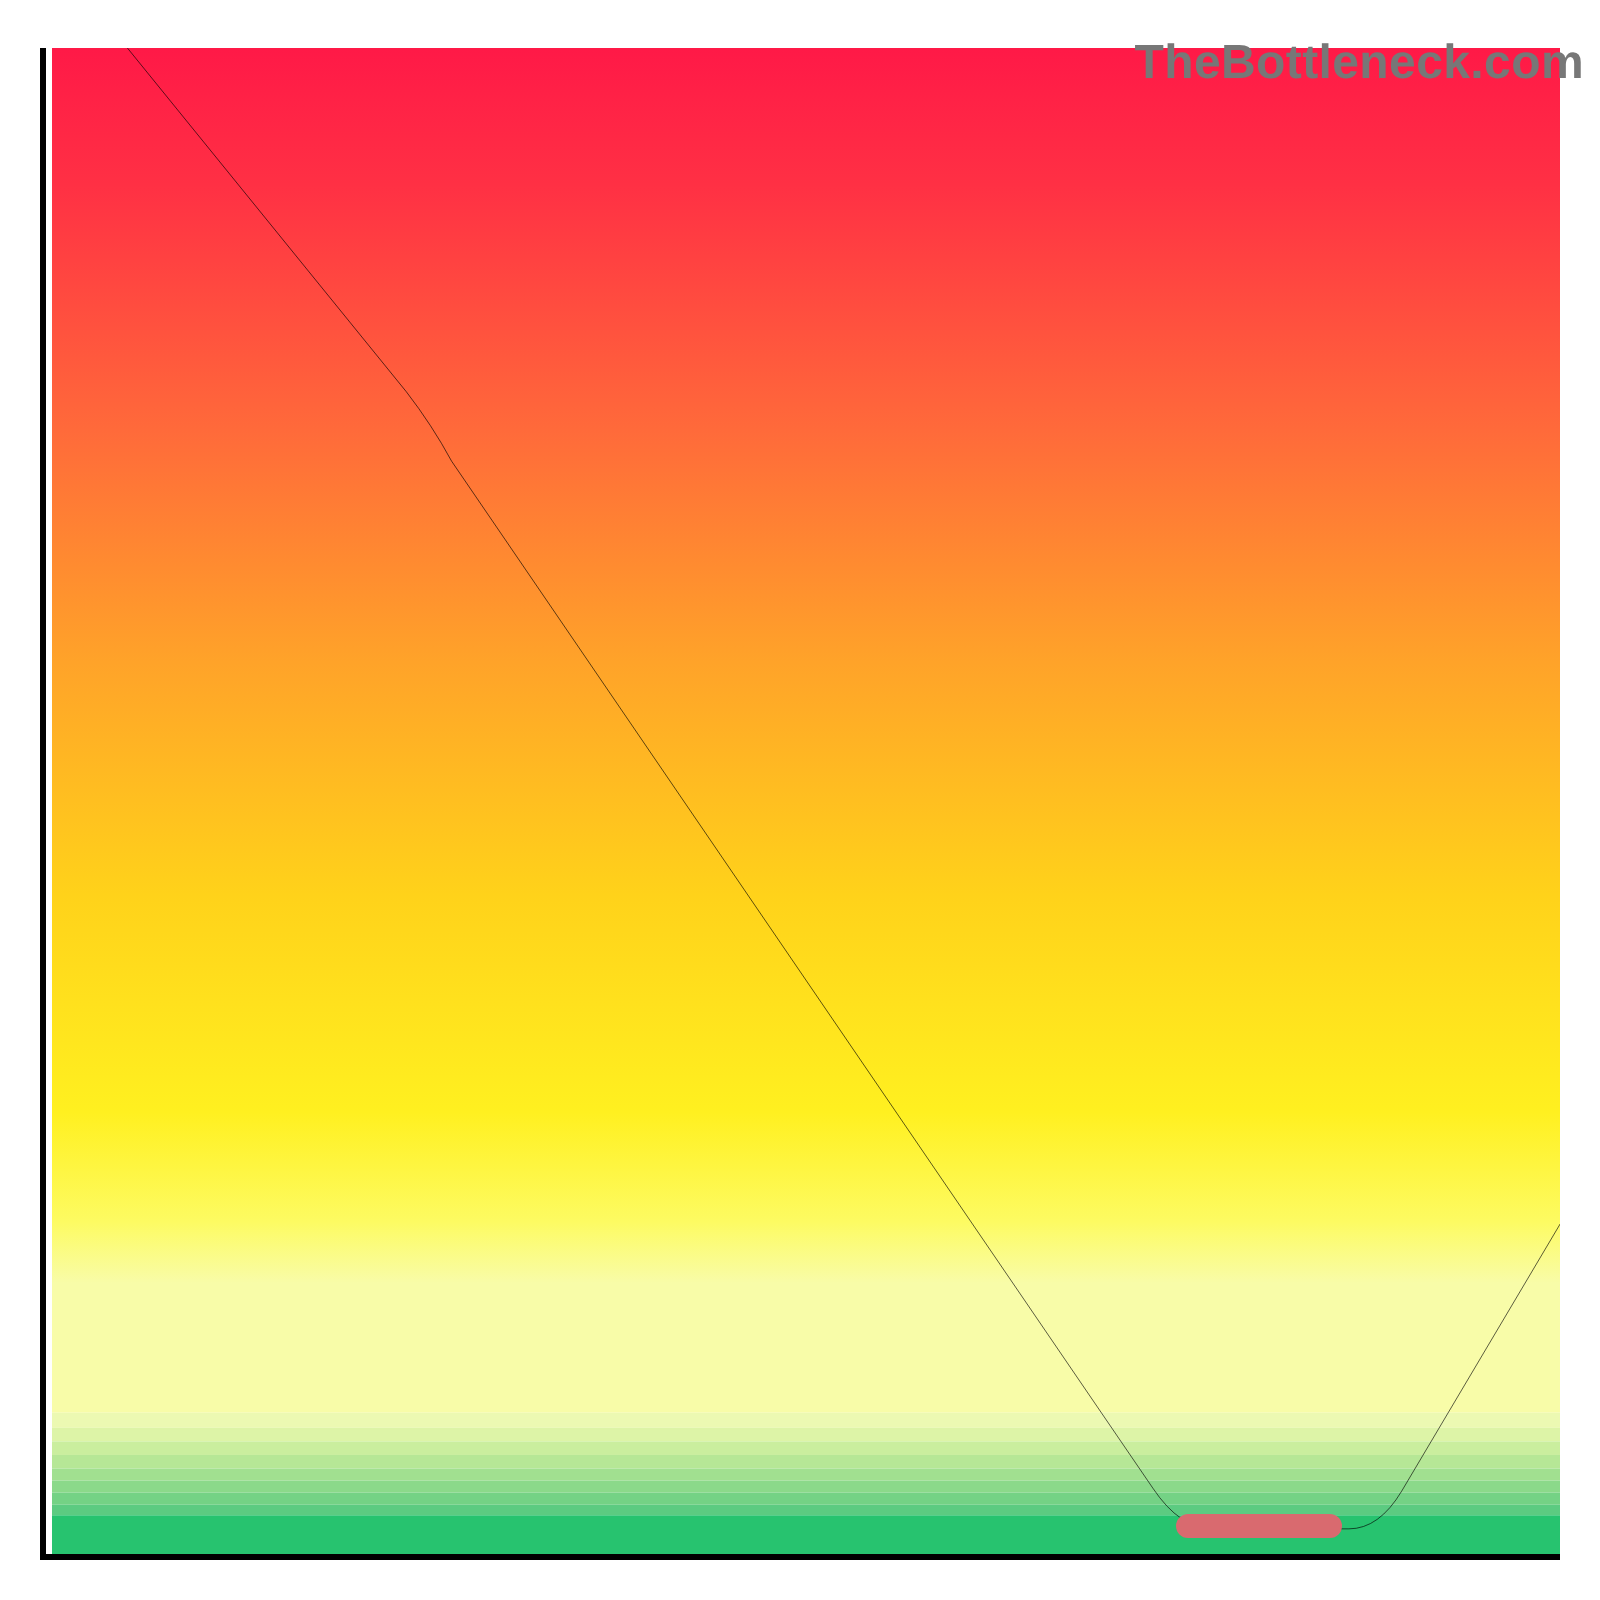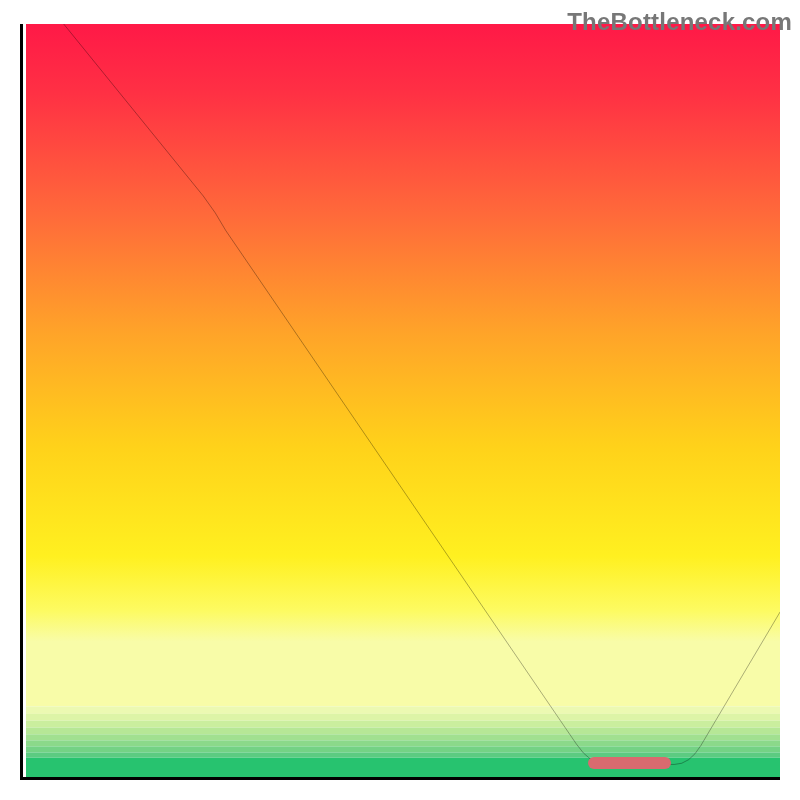--- a/index.html
+++ b/index.html
@@ -17,7 +17,7 @@
   }
   .watermark {
     position: absolute;
-    top: 8px;
+    top: 18px;
     right: 8px;
     font-size: 24px;
     font-weight: 600;

